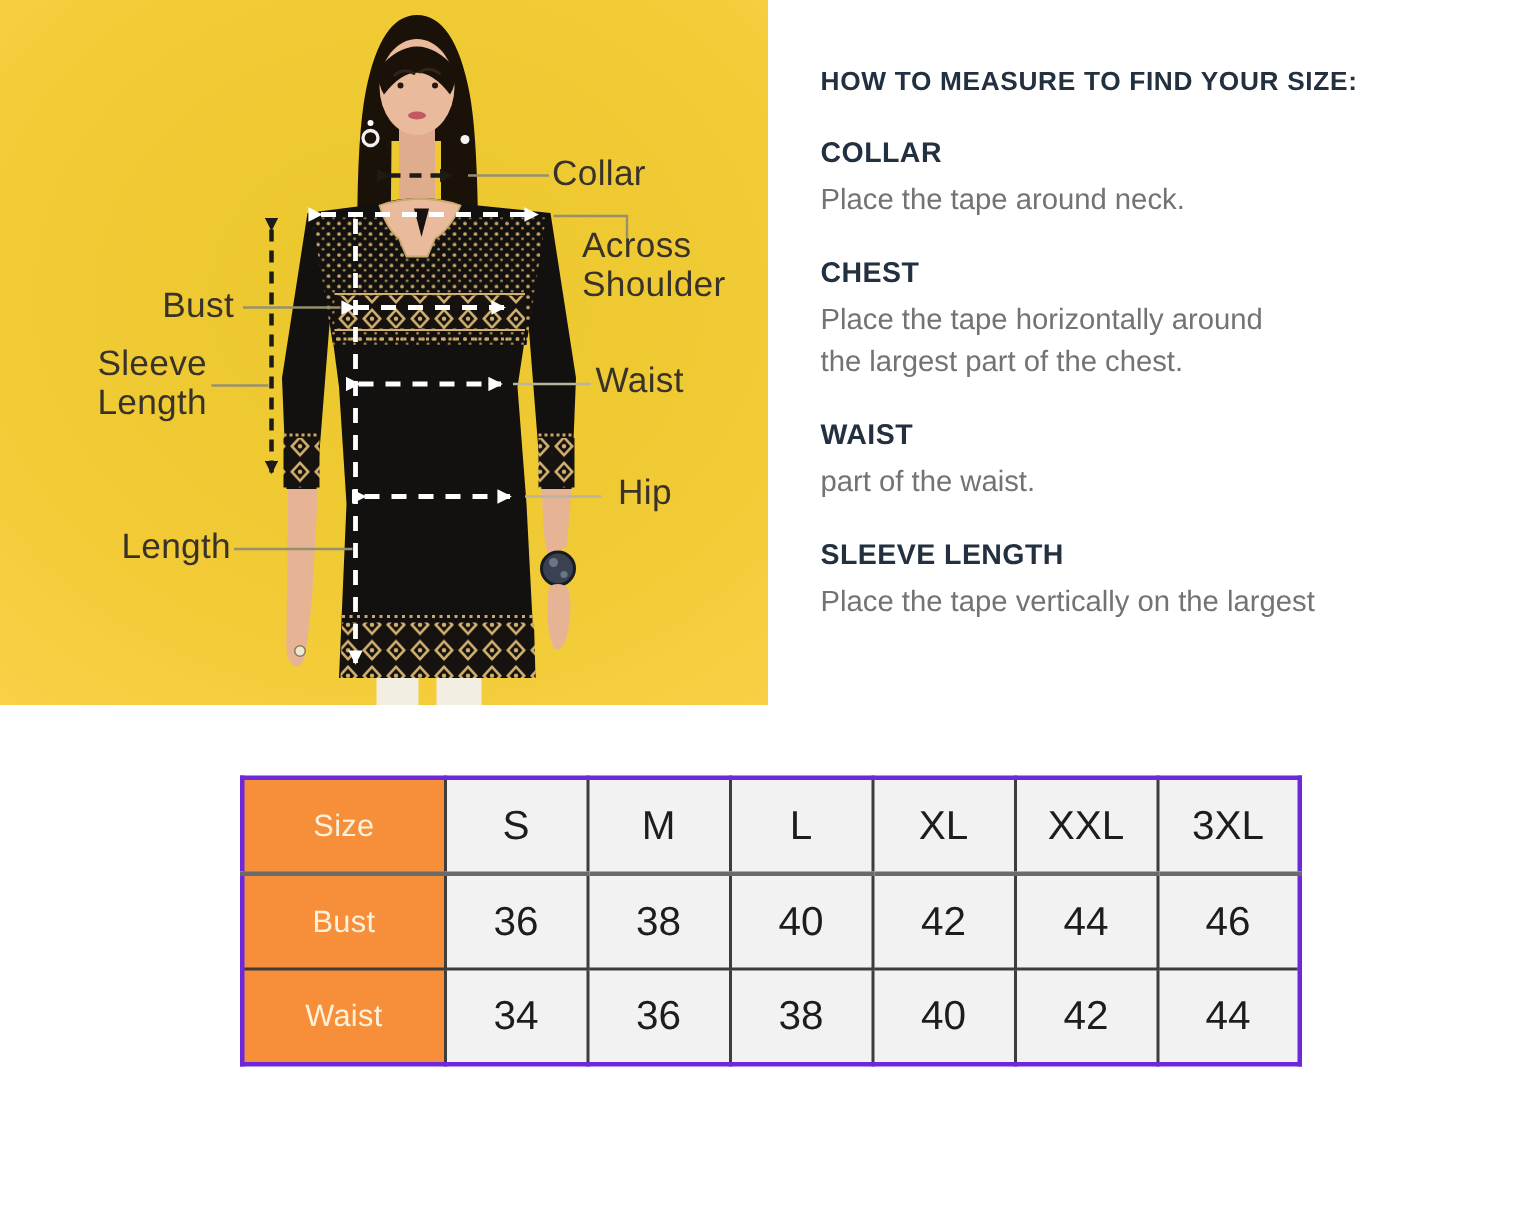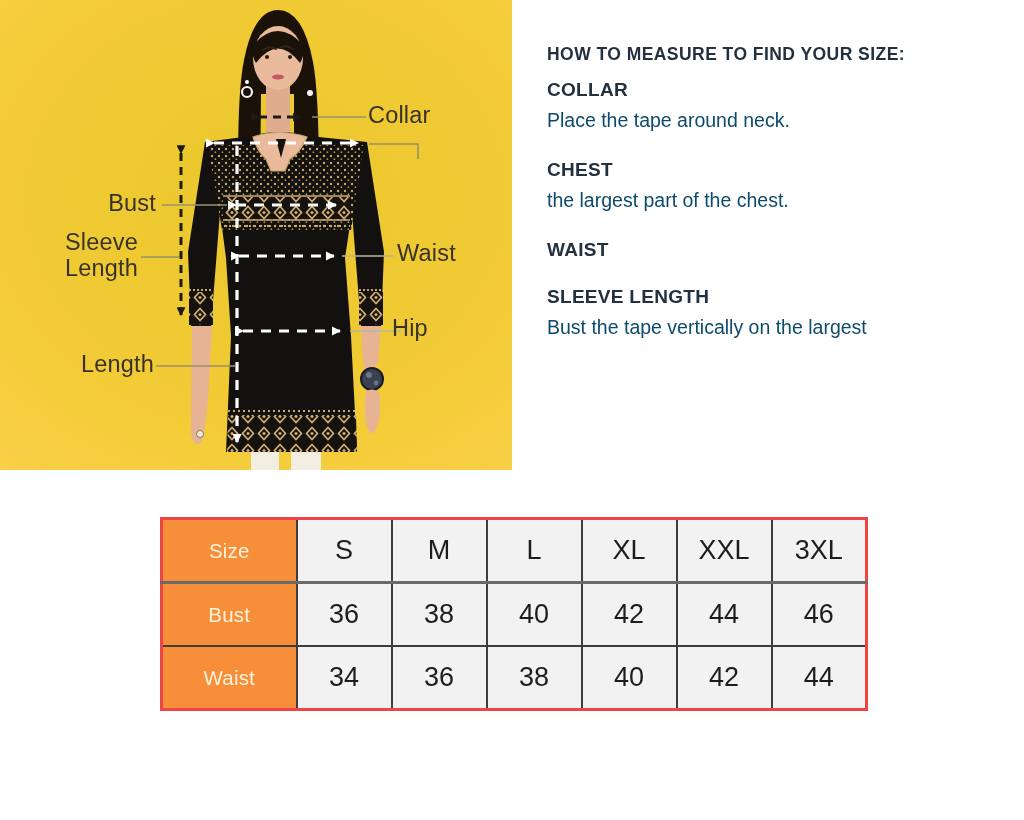--- a/index.html
+++ b/index.html
@@ -22,7 +22,7 @@
   
   .instructions{position:absolute;left:547px;top:44px;width:438px;color:#22303F;}
   .instructions .title{
-    font-size:17.5px;font-weight:bold;letter-spacing:0.45px;margin:0 0 14px 0;
+    font-size:17.5px;font-weight:bold;letter-spacing:0.45px;margin:0 0 27px 0;
   }
   .section{margin:0 0 25px 0;}
   .section .heading{font-size:19px;font-weight:bold;letter-spacing:0.3px;margin:0 0 5px 0;}

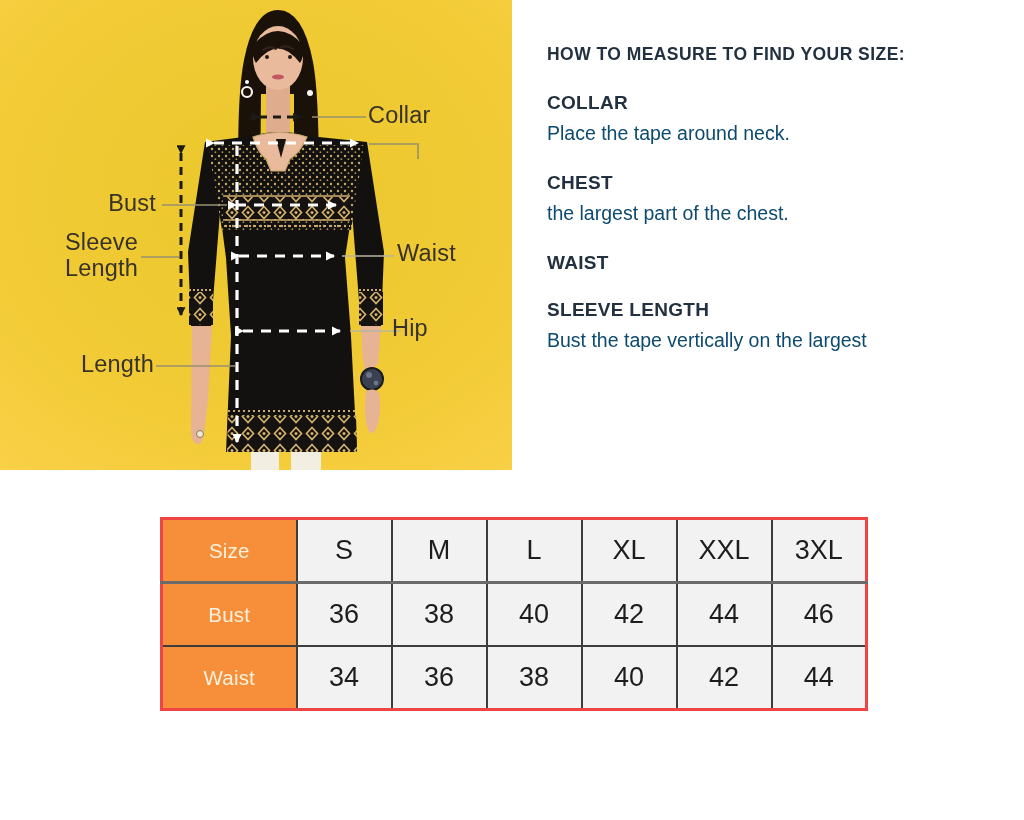--- a/index.html
+++ b/index.html
@@ -26,7 +26,7 @@
   }
   .section{margin:0 0 25px 0;}
   .section .heading{font-size:19px;font-weight:bold;letter-spacing:0.3px;margin:0 0 5px 0;}
-  .section .line{display:block;font-size:19.5px;line-height:1.44;color:#0c4a6e;}
+  .section .line{display:block;font-size:19.5px;line-height:1.44;color:#737373;}
   
   .size-table{
     position:absolute;left:160px;top:517px;border-collapse:collapse;table-layout:fixed;

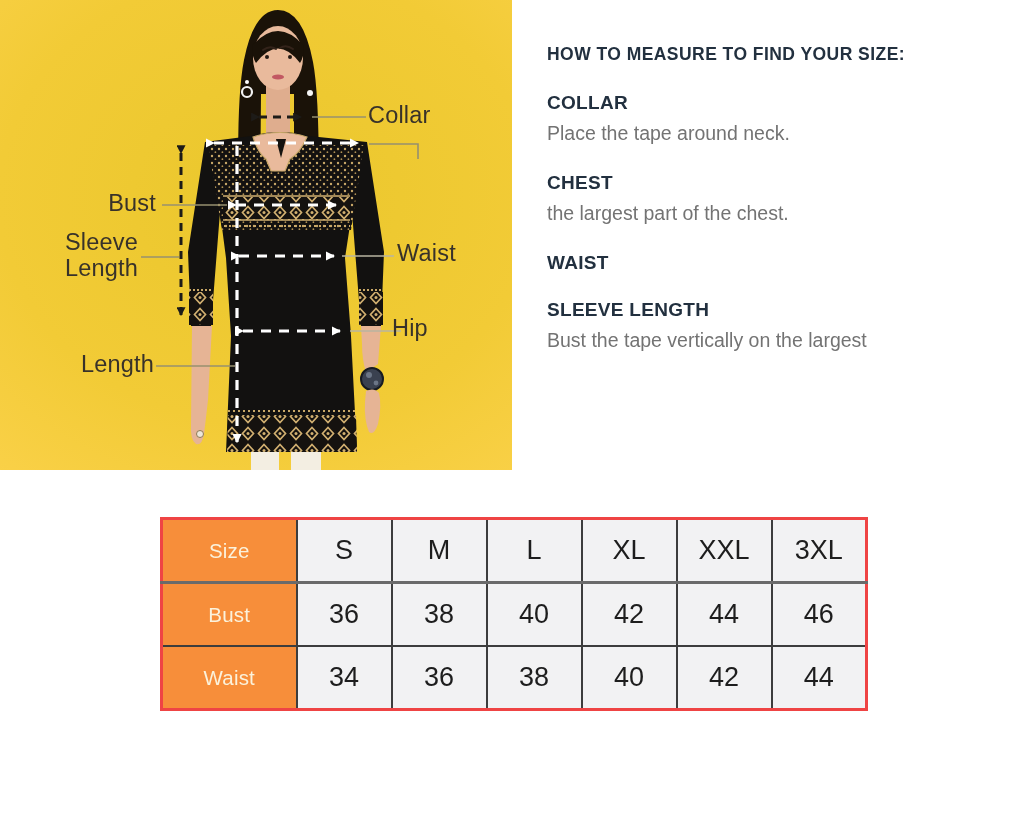--- a/index.html
+++ b/index.html
@@ -145,6 +145,7 @@
   <div class="diag-label right-align" style="left:36px;top:229px;width:102px">Sleeve Length</div>
   <div class="diag-label right-align" style="left:44px;top:351px;width:110px">Length</div>
   <div class="diag-label" style="left:368px;top:102px">Collar</div>
+  <div class="diag-label" style="left:388px;top:150px;width:108px">Across Shoulder</div>
   <div class="diag-label" style="left:397px;top:240px">Waist</div>
   <div class="diag-label" style="left:392px;top:315px">Hip</div>
 </div>

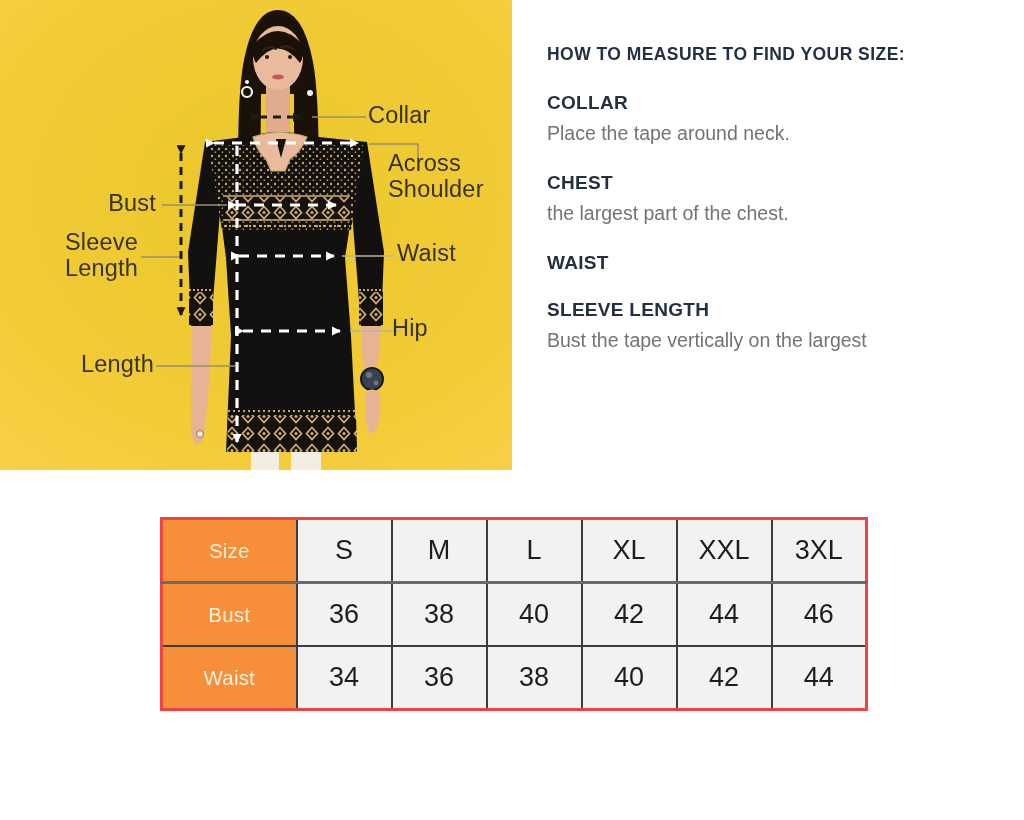--- a/index.html
+++ b/index.html
@@ -160,6 +160,7 @@
 
   <div class="section">
     <div class="heading">CHEST</div>
+    <span class="line">Place the tape horizontally around</span>
     <span class="line">the largest part of the chest.</span>
   </div>
 

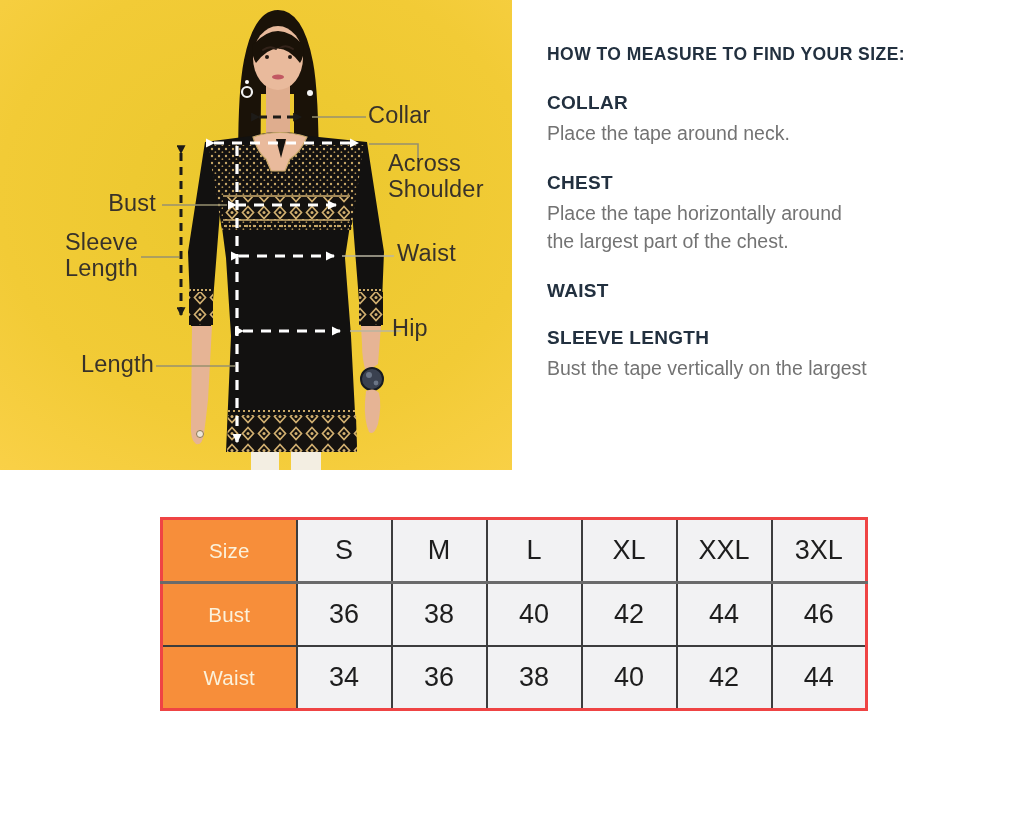--- a/index.html
+++ b/index.html
@@ -147,7 +147,7 @@
   <div class="diag-label" style="left:368px;top:102px">Collar</div>
   <div class="diag-label" style="left:388px;top:150px;width:108px">Across Shoulder</div>
   <div class="diag-label" style="left:397px;top:240px">Waist</div>
-  <div class="diag-label" style="left:392px;top:315px">Hip</div>
+  <div class="diag-label" style="left:412px;top:315px">Hip</div>
 </div>
 
 <div class="instructions">

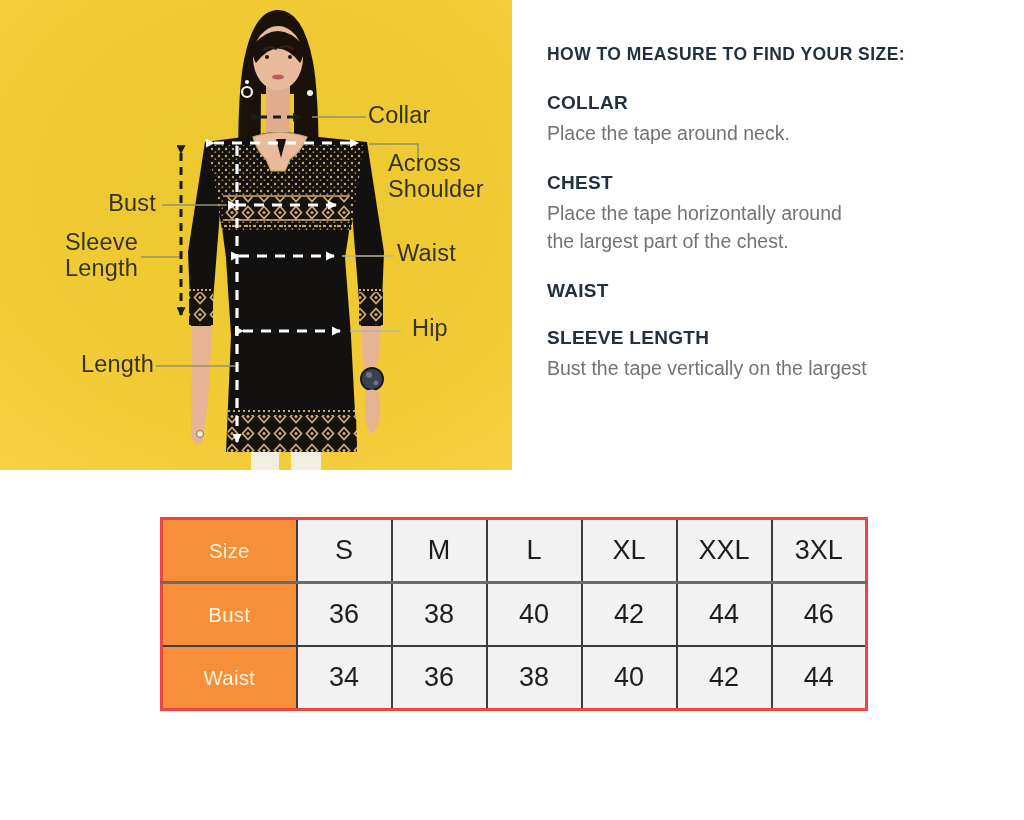--- a/index.html
+++ b/index.html
@@ -166,6 +166,7 @@
 
   <div class="section">
     <div class="heading">WAIST</div>
+    <span class="line">part of the waist.</span>
   </div>
 
   <div class="section">

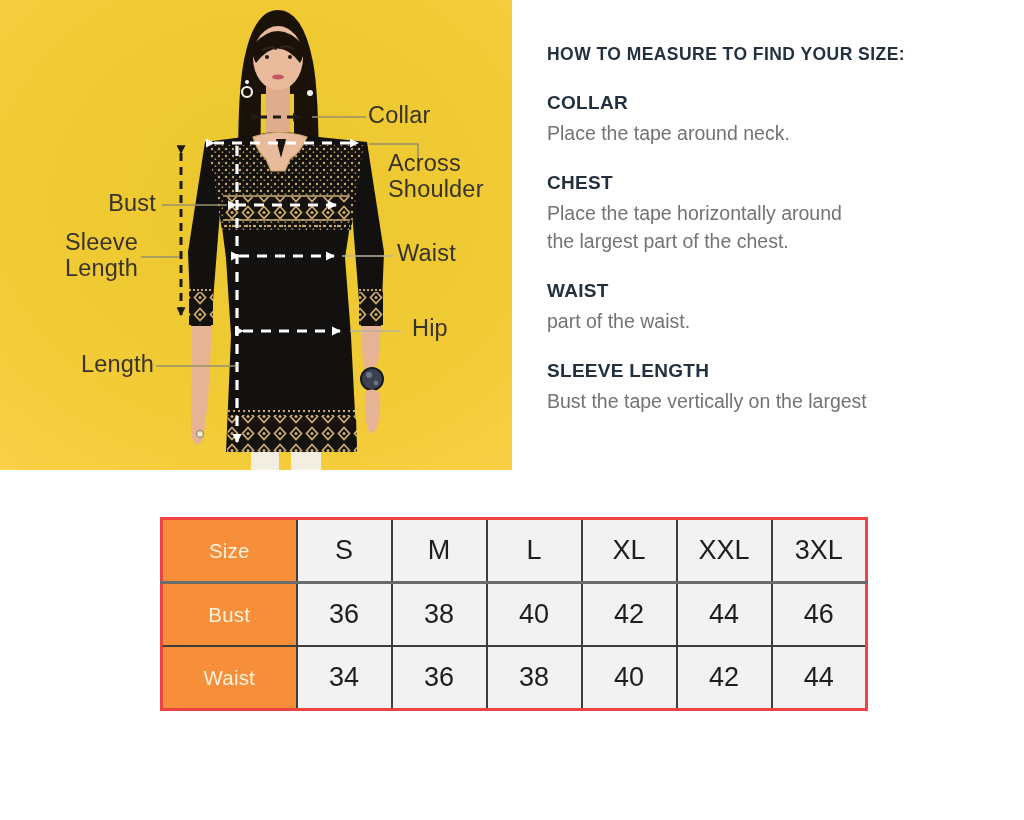--- a/index.html
+++ b/index.html
@@ -171,7 +171,7 @@
 
   <div class="section">
     <div class="heading">SLEEVE LENGTH</div>
-    <span class="line">Bust the tape vertically on the largest</span>
+    <span class="line">Place the tape vertically on the largest</span>
   </div>
 </div>
 

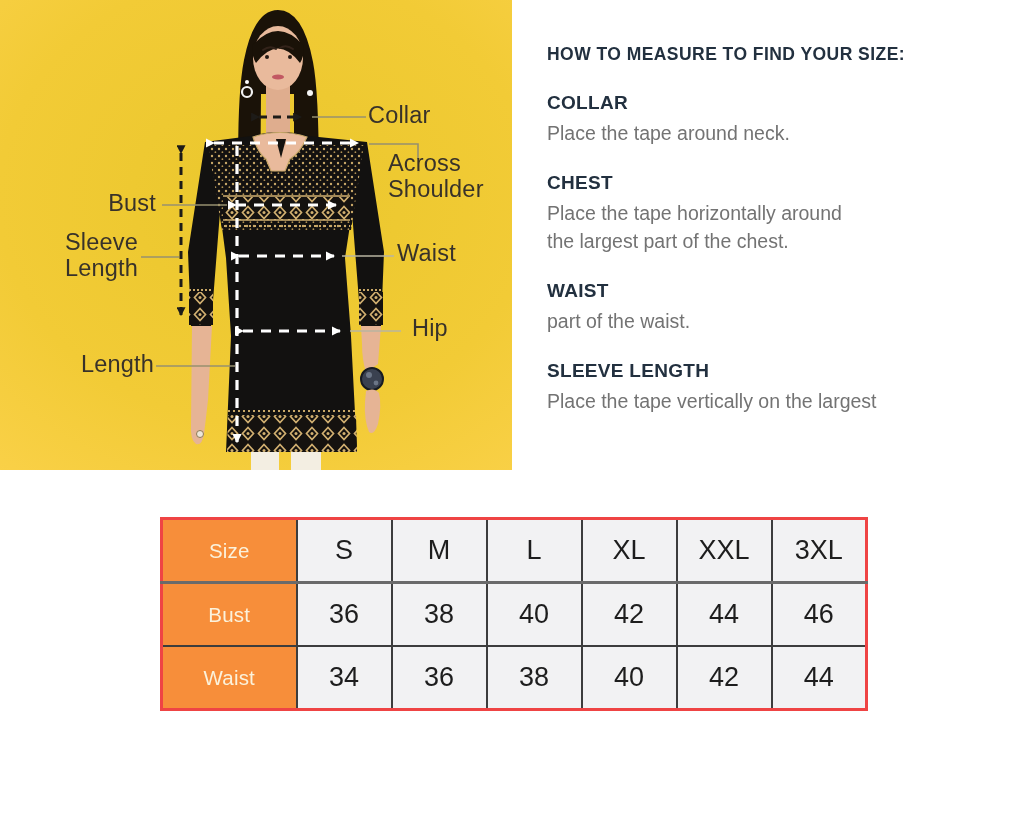--- a/index.html
+++ b/index.html
@@ -30,7 +30,7 @@
   
   .size-table{
     position:absolute;left:160px;top:517px;border-collapse:collapse;table-layout:fixed;
-    border:3px solid #ef4444;
+    border:3px solid #6d28d9;
   }
   .size-table td{
     border:2px solid #3d3d3d;height:61px;text-align:center;vertical-align:middle;

